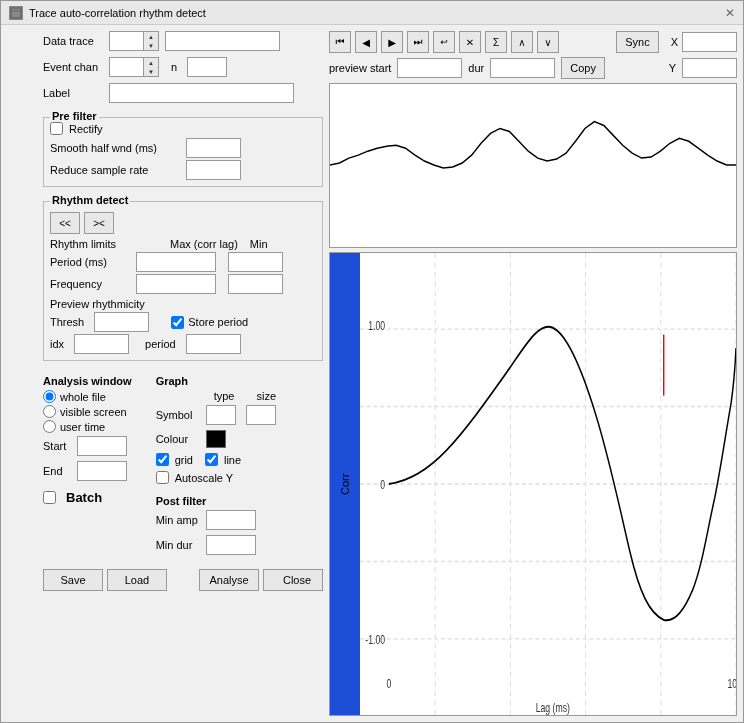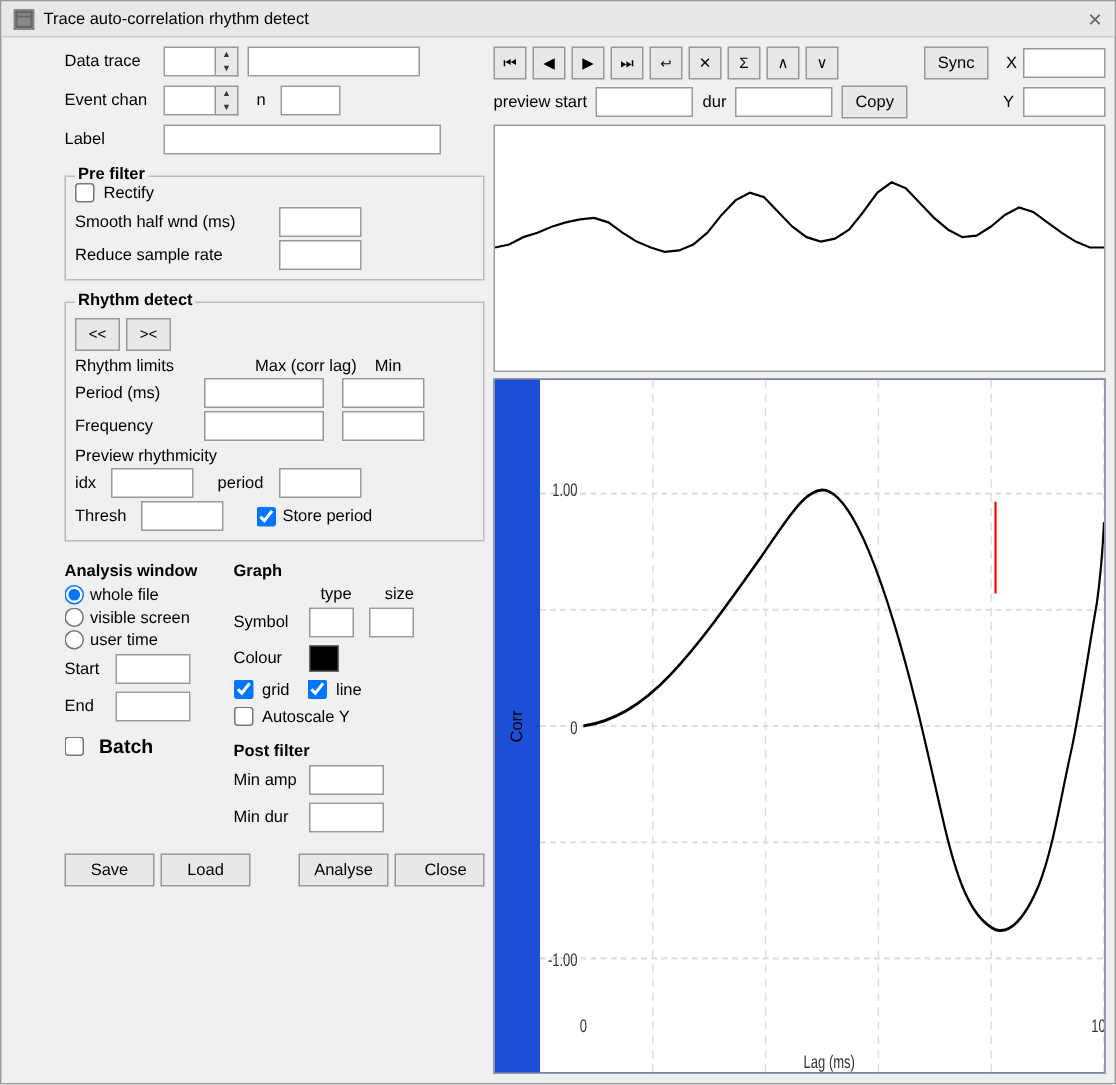--- a/index.html
+++ b/index.html
@@ -312,19 +312,19 @@
         </div>
 
         <div class="field-row">
-          <span>idx</span>
-          <input type="text" style="width: 55px; margin-left: 4px;">
-          <span style="margin-left:10px;">period</span>
-          <input type="text" style="width: 55px; margin-left: 4px;">
-        </div>
-
-        <div class="field-row">
           <span>Thresh</span>
           <input type="text" style="width: 55px; margin-left: 4px;">
           <div style="margin-left:16px; display:flex; align-items:center; gap:4px;">
             <input type="checkbox" checked="" style="">
             <span>Store period</span>
           </div>
+        </div>
+
+        <div class="field-row">
+          <span>idx</span>
+          <input type="text" style="width: 55px; margin-left: 4px;">
+          <span style="margin-left:10px;">period</span>
+          <input type="text" style="width: 55px; margin-left: 4px;">
         </div>
       </div>
 

